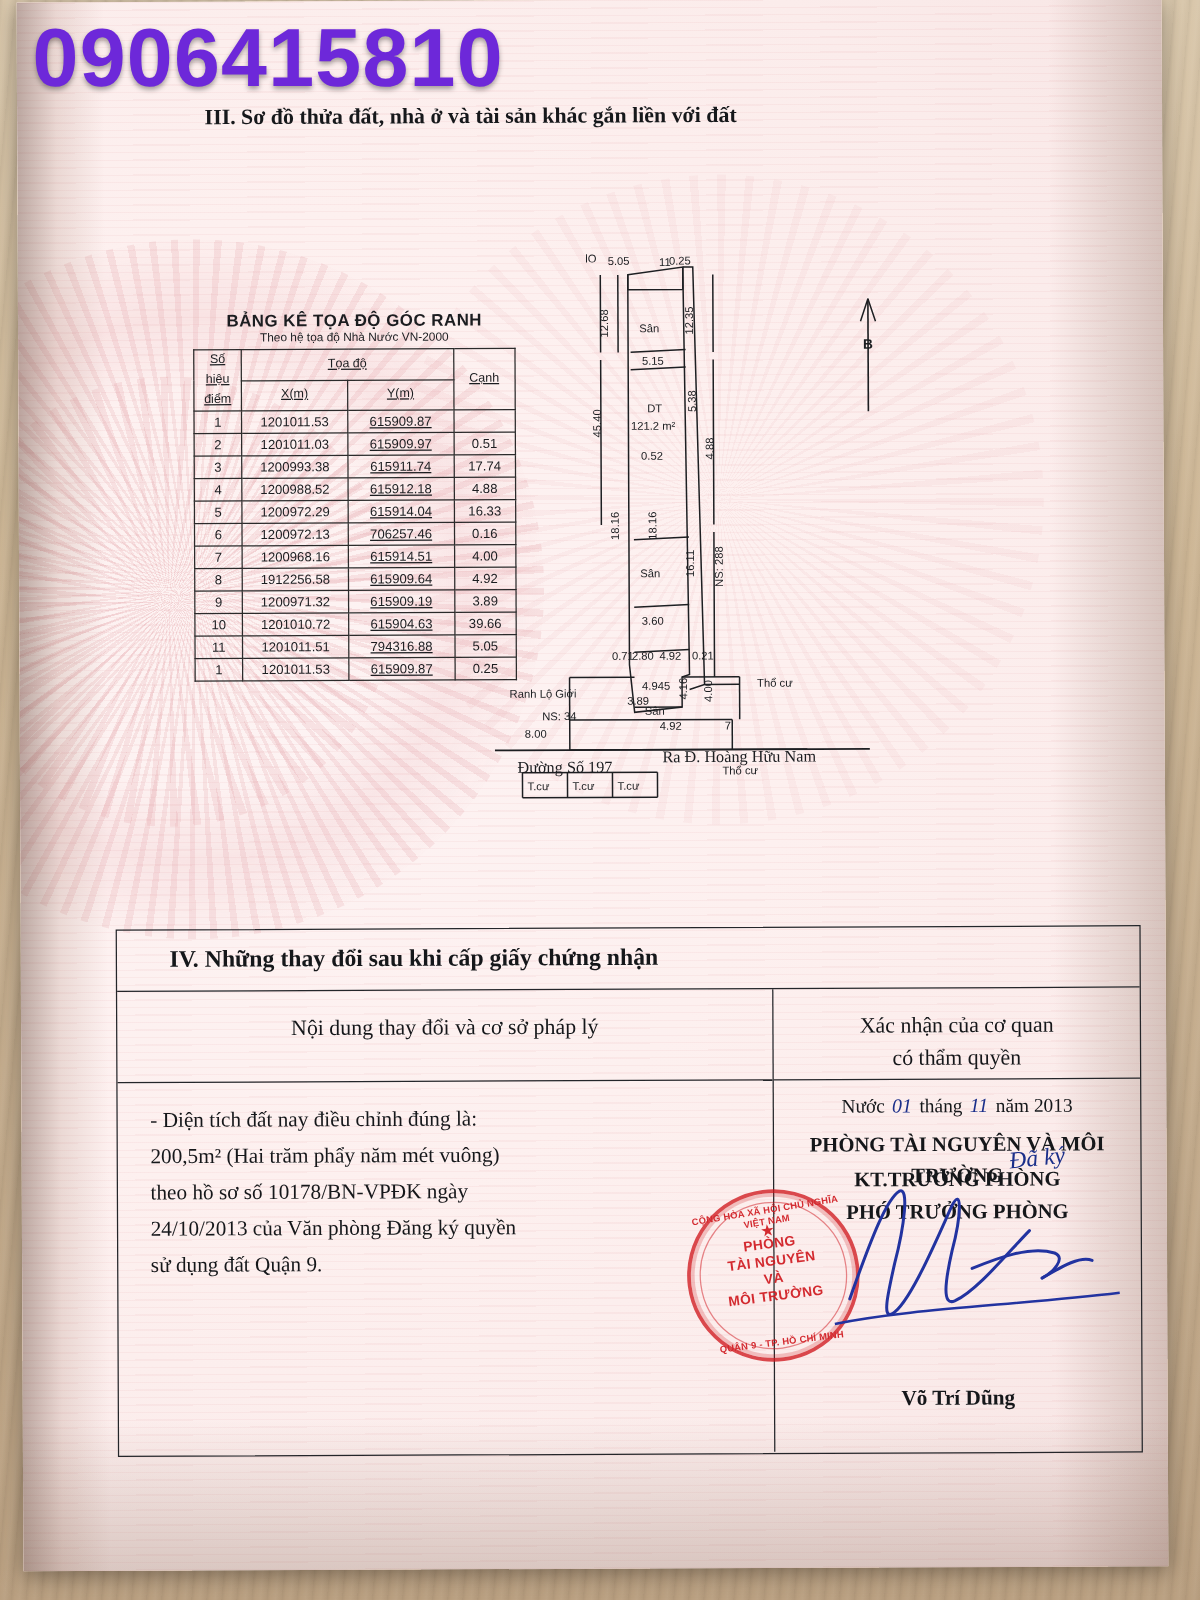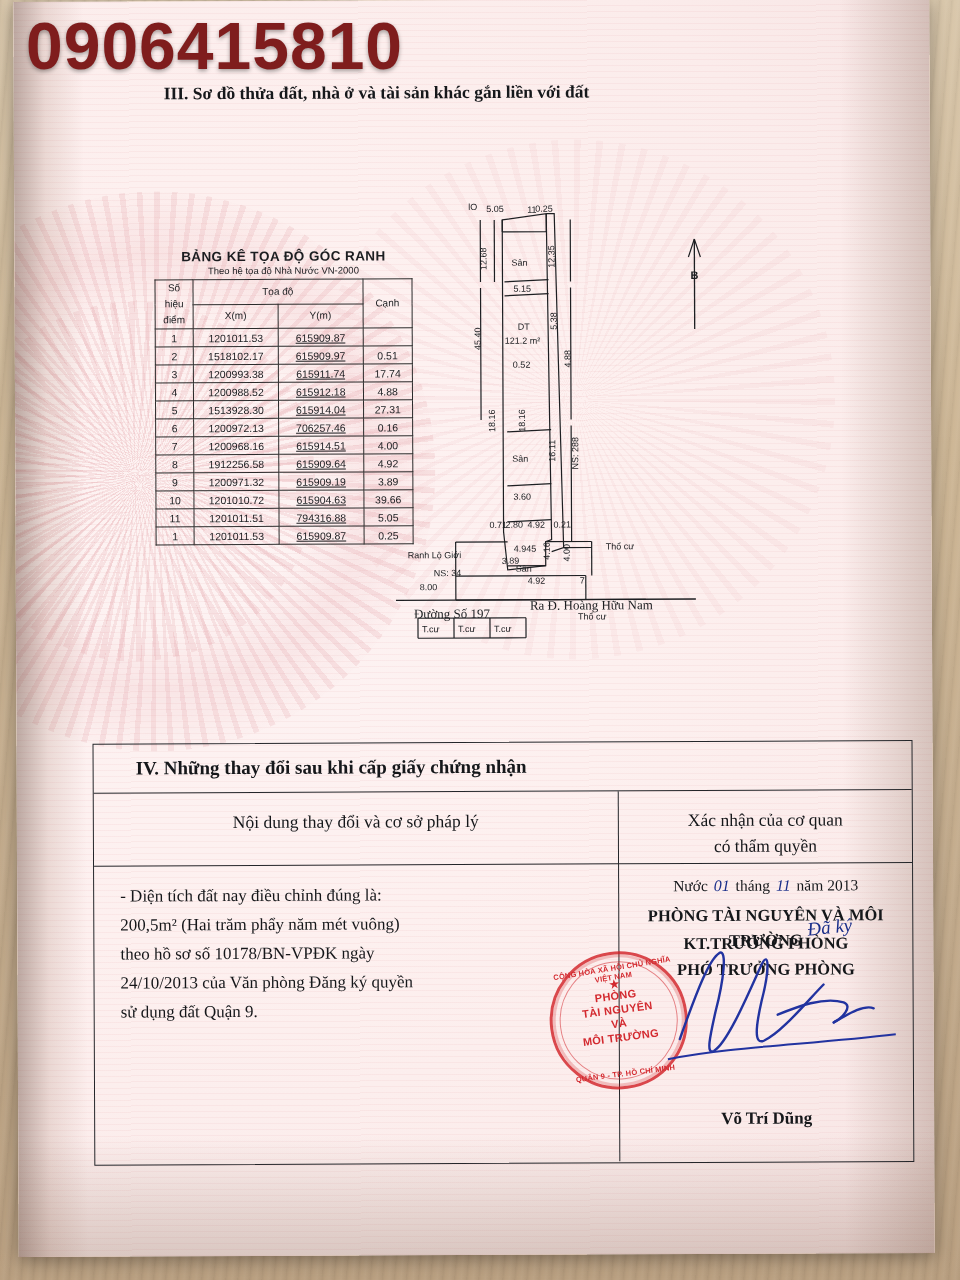--- a/index.html
+++ b/index.html
@@ -111,7 +111,7 @@
     font-family: "Liberation Sans", sans-serif;
     font-size: 66px;
     font-weight: bold;
-    color: #7f1d1d;
+    color: #6d28d9;
     letter-spacing: 1px;
     text-shadow: 0 2px 4px rgba(0,0,0,0.35);
     z-index: 40;

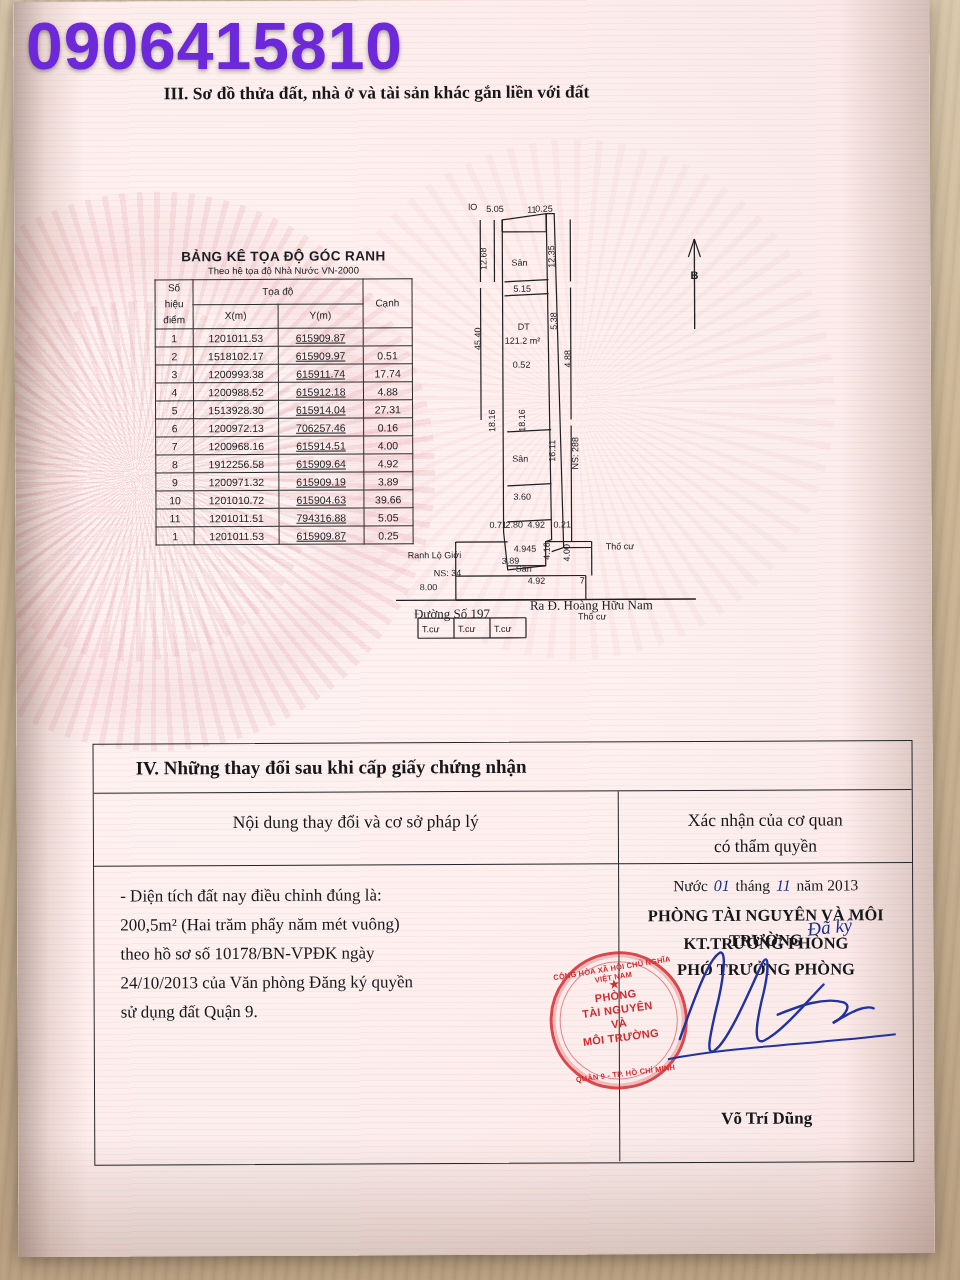--- a/index.html
+++ b/index.html
@@ -164,7 +164,7 @@
     line-height: 16px;
     font-weight: normal;
   }
-  table.coord th { font-size: 10px; }
+  table.coord th { font-size: 10px; text-decoration: underline; }
   td.cell-id { width: 34px; }
   td.cell-x  { width: 82px; }
   td.cell-y  { width: 82px; text-decoration: underline; }

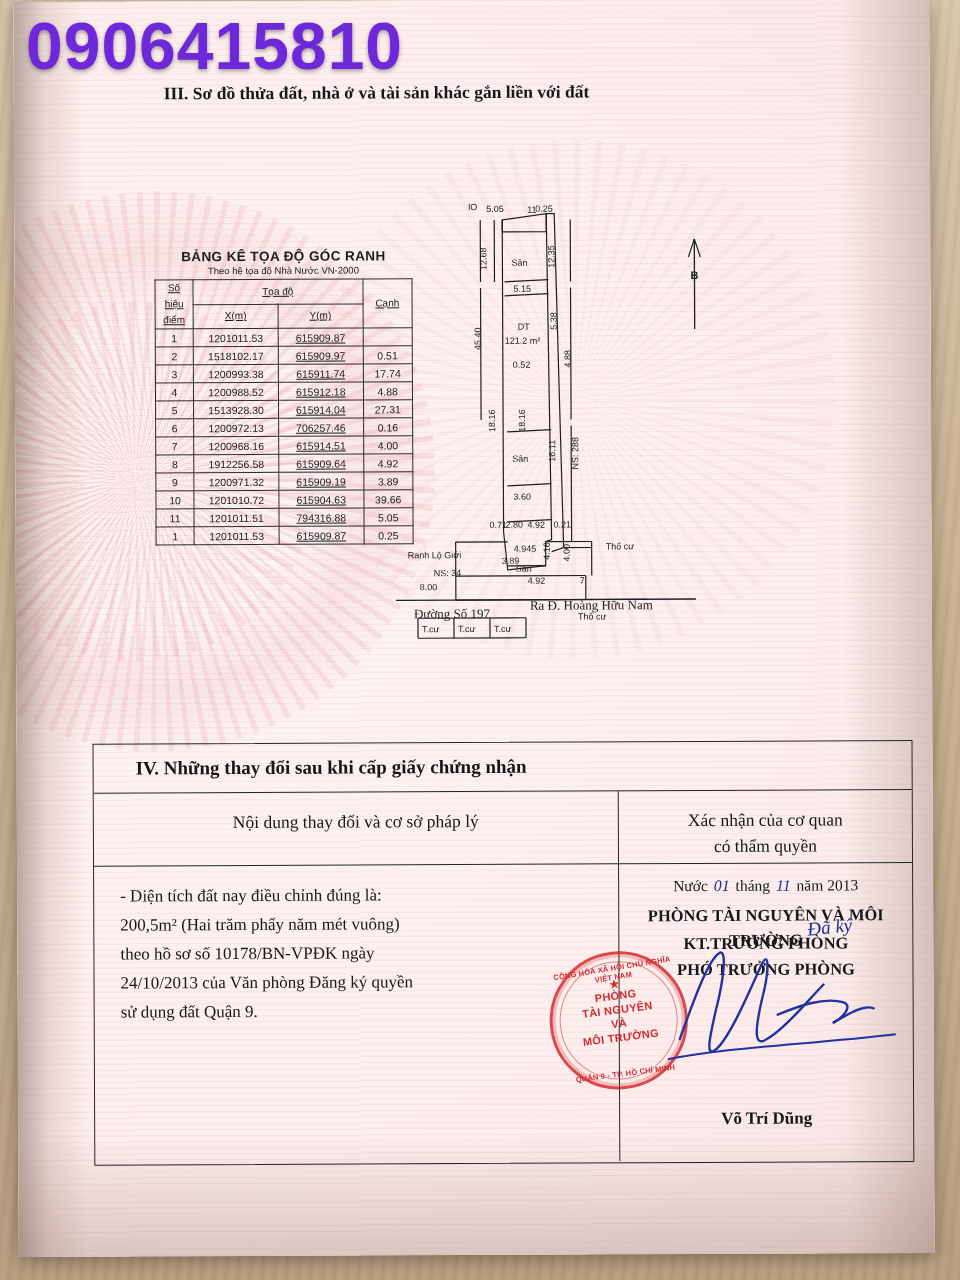--- a/index.html
+++ b/index.html
@@ -377,7 +377,7 @@
           </tr>
         <tr>
             <td class="cell-id">2</td>
-            <td class="cell-x">1518102.17</td>
+            <td class="cell-x">1201011.03</td>
             <td class="cell-y">615909.97</td>
             <td class="cell-c">0.51</td>
           </tr>

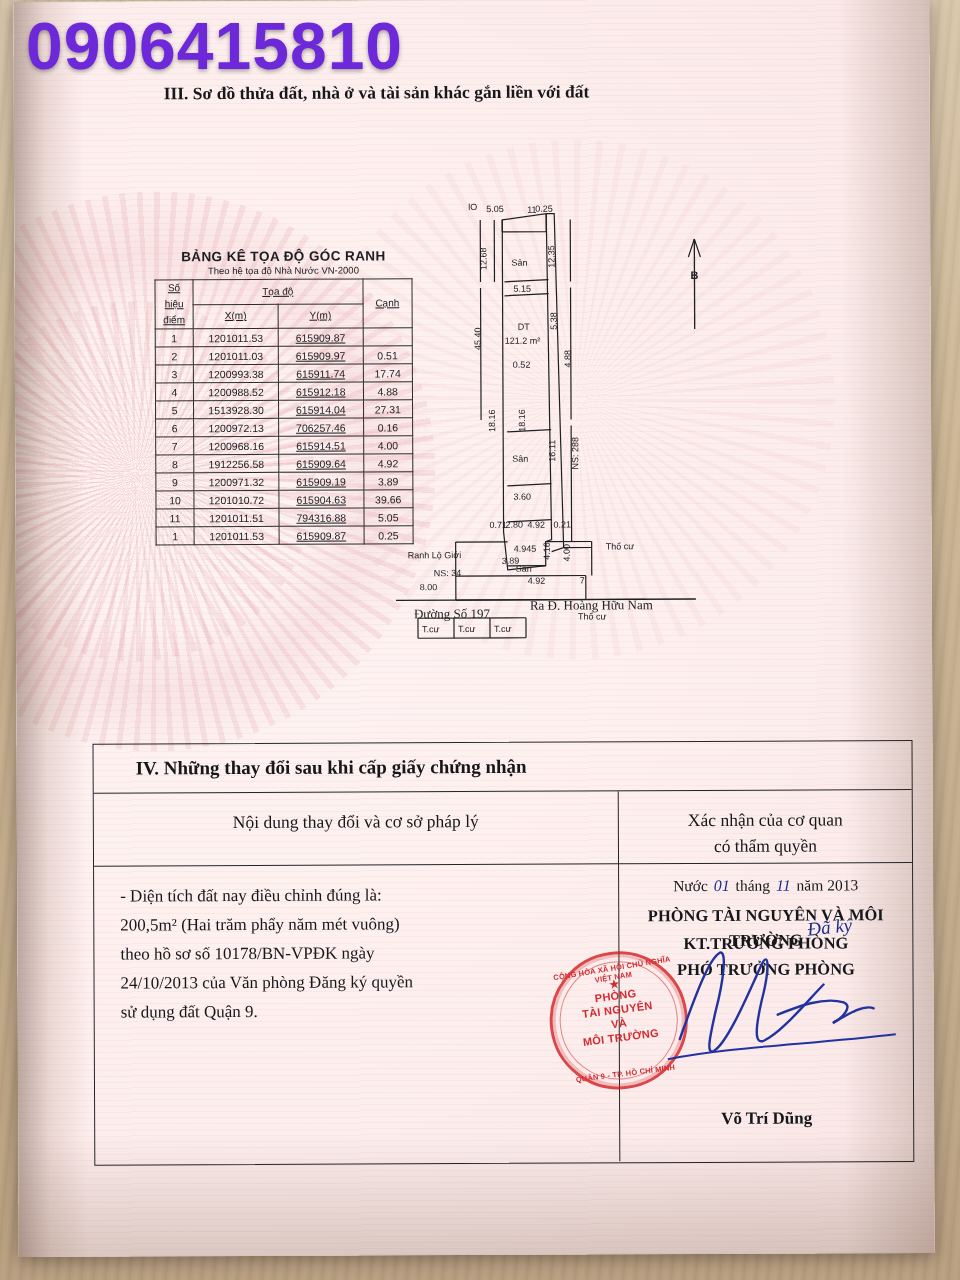--- a/index.html
+++ b/index.html
@@ -395,7 +395,7 @@
           </tr>
         <tr>
             <td class="cell-id">5</td>
-            <td class="cell-x">1513928.30</td>
+            <td class="cell-x">1200972.29</td>
             <td class="cell-y">615914.04</td>
             <td class="cell-c">27.31</td>
           </tr>

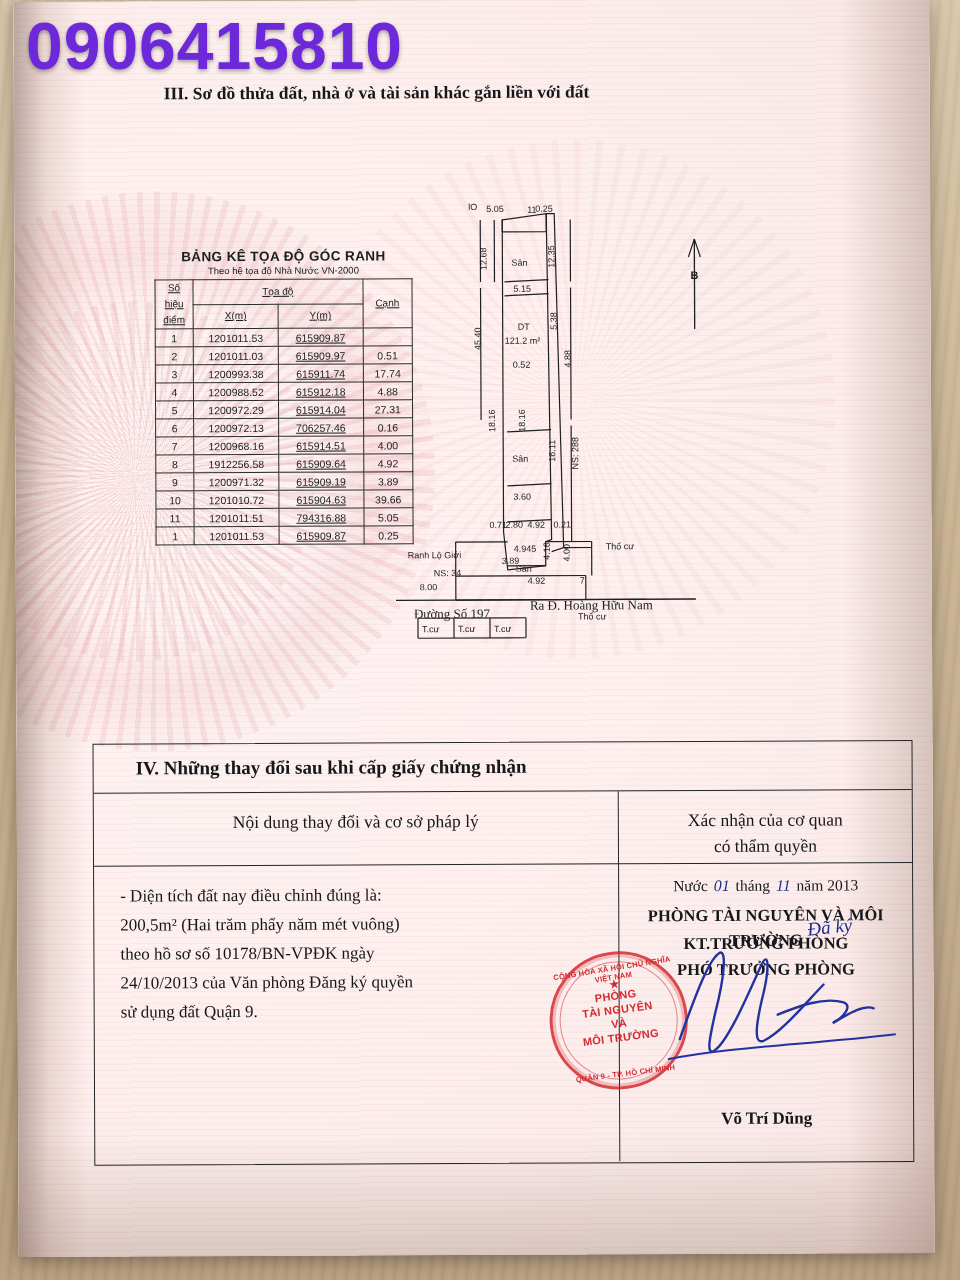--- a/index.html
+++ b/index.html
@@ -397,7 +397,7 @@
             <td class="cell-id">5</td>
             <td class="cell-x">1200972.29</td>
             <td class="cell-y">615914.04</td>
-            <td class="cell-c">27.31</td>
+            <td class="cell-c">16.33</td>
           </tr>
         <tr>
             <td class="cell-id">6</td>

